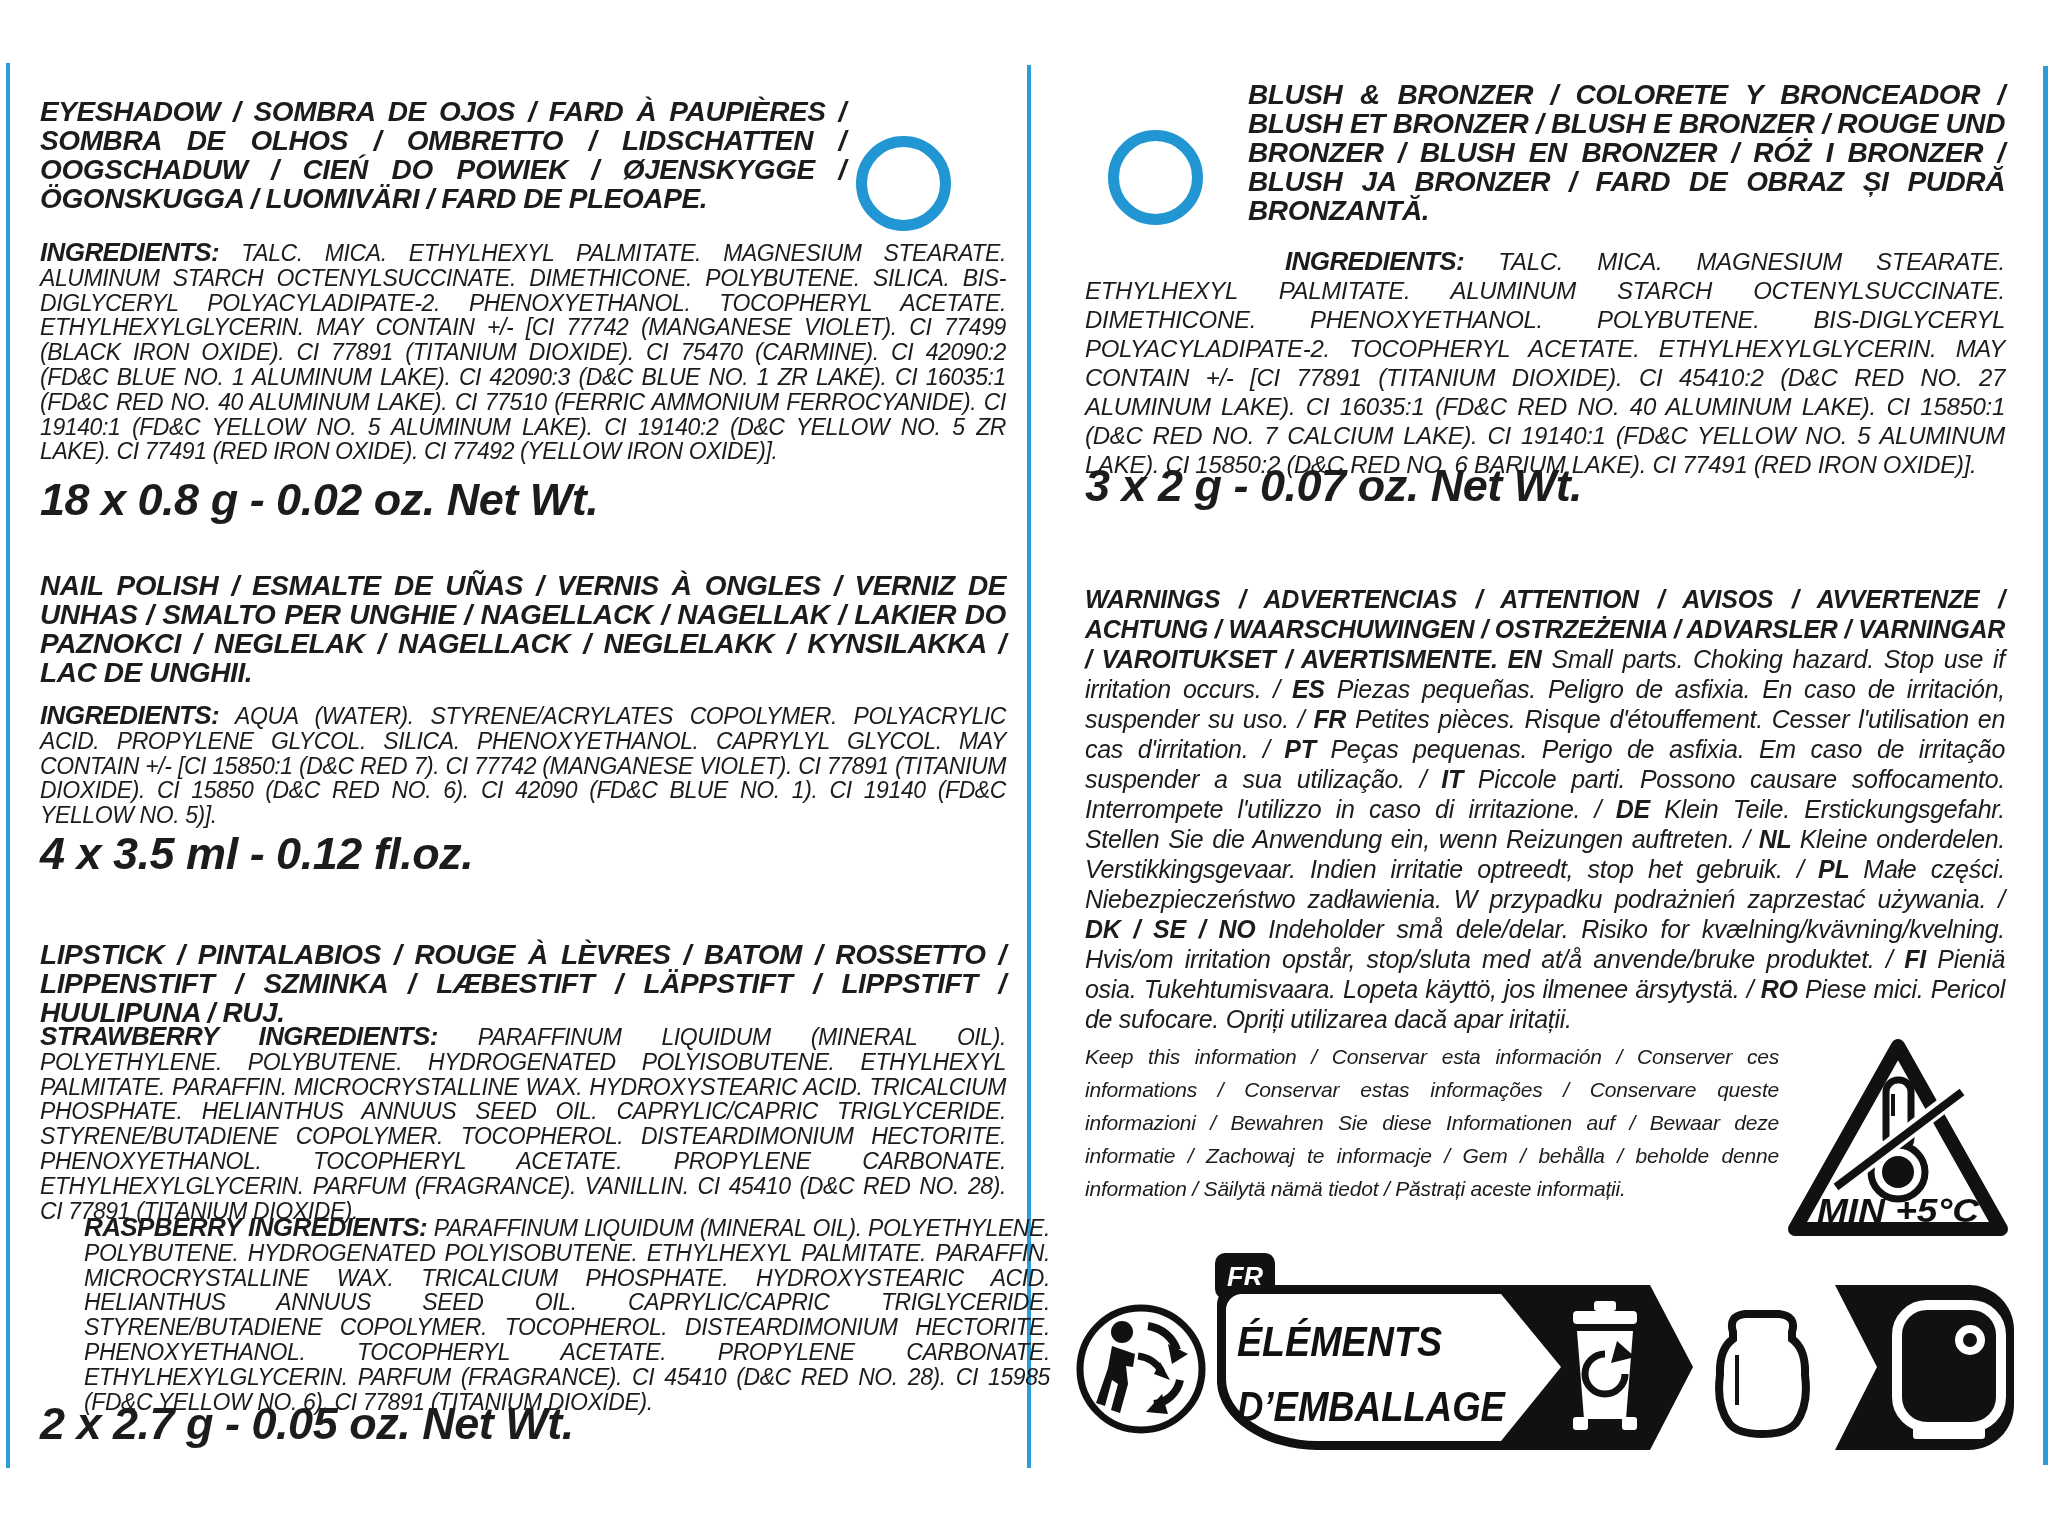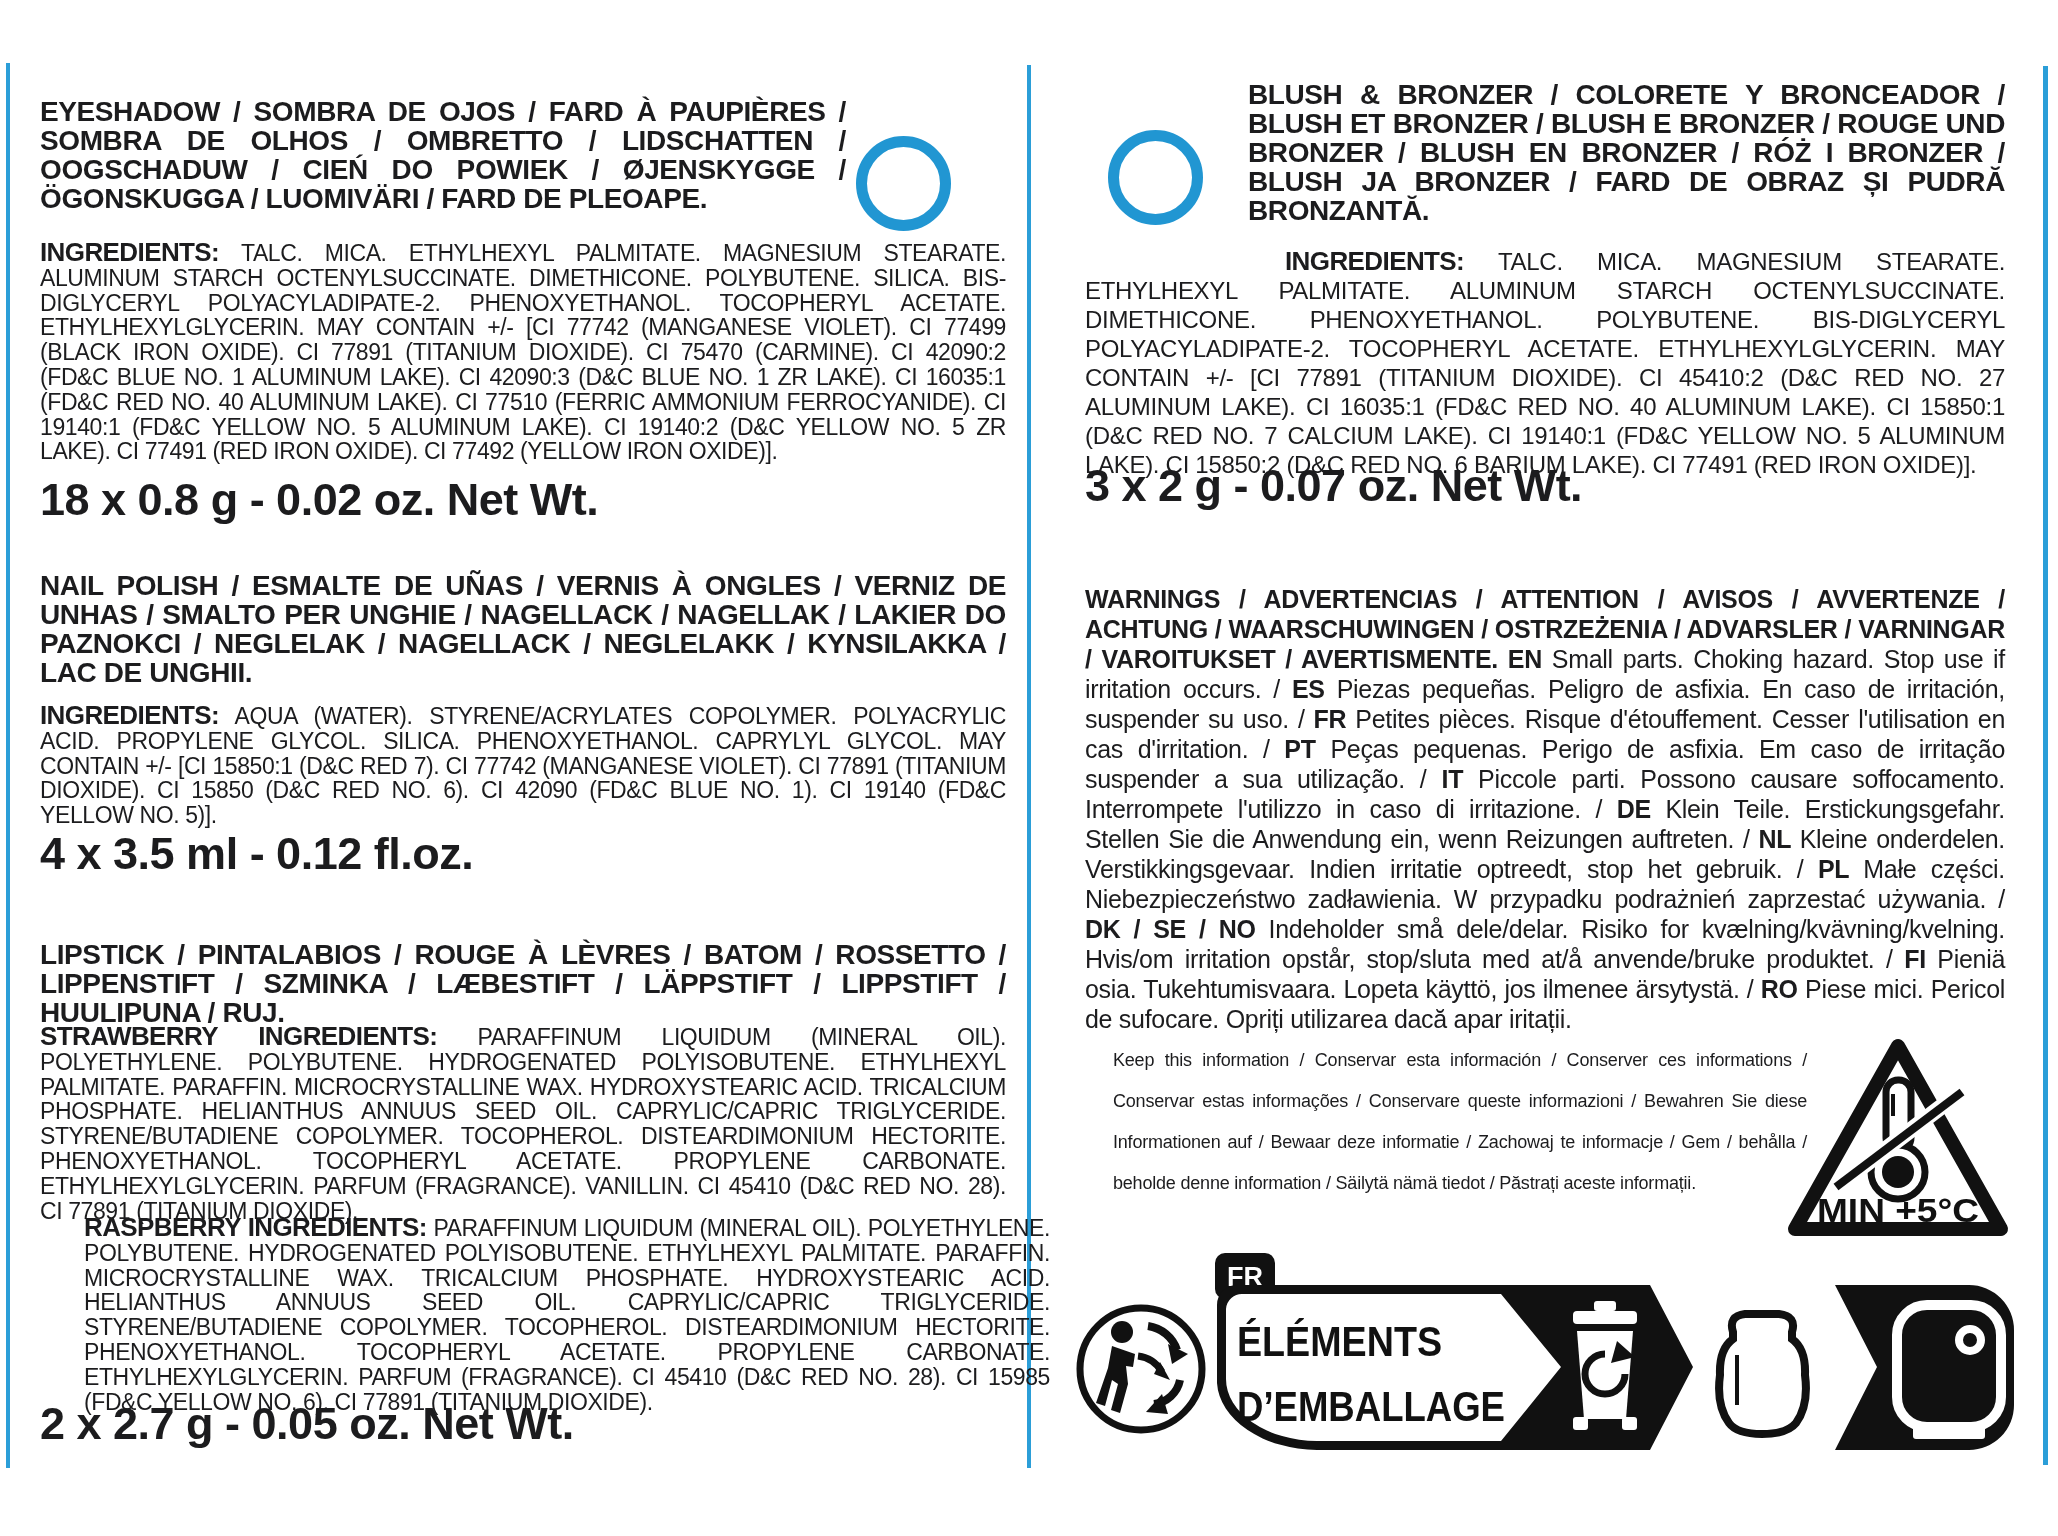--- a/index.html
+++ b/index.html
@@ -4,7 +4,7 @@
 <style>
   html,body{margin:0;padding:0;background:#ffffff;}
   .canvas{position:relative;width:2058px;height:1536px;background:#fff;overflow:hidden;
-          font-family:"Liberation Sans","DejaVu Sans",sans-serif;color:#1c1c1e;}
+          font-family:"Liberation Sans","DejaVu Sans",sans-serif;color:#1c1c1e;font-style:italic;}
   .abs{position:absolute;margin:0;}
   .fold{position:absolute;width:4px;background:#2b9ed8;}
   .h{font-weight:700;text-align:justify;font-size:28px;line-height:29px;letter-spacing:-0.4px;}

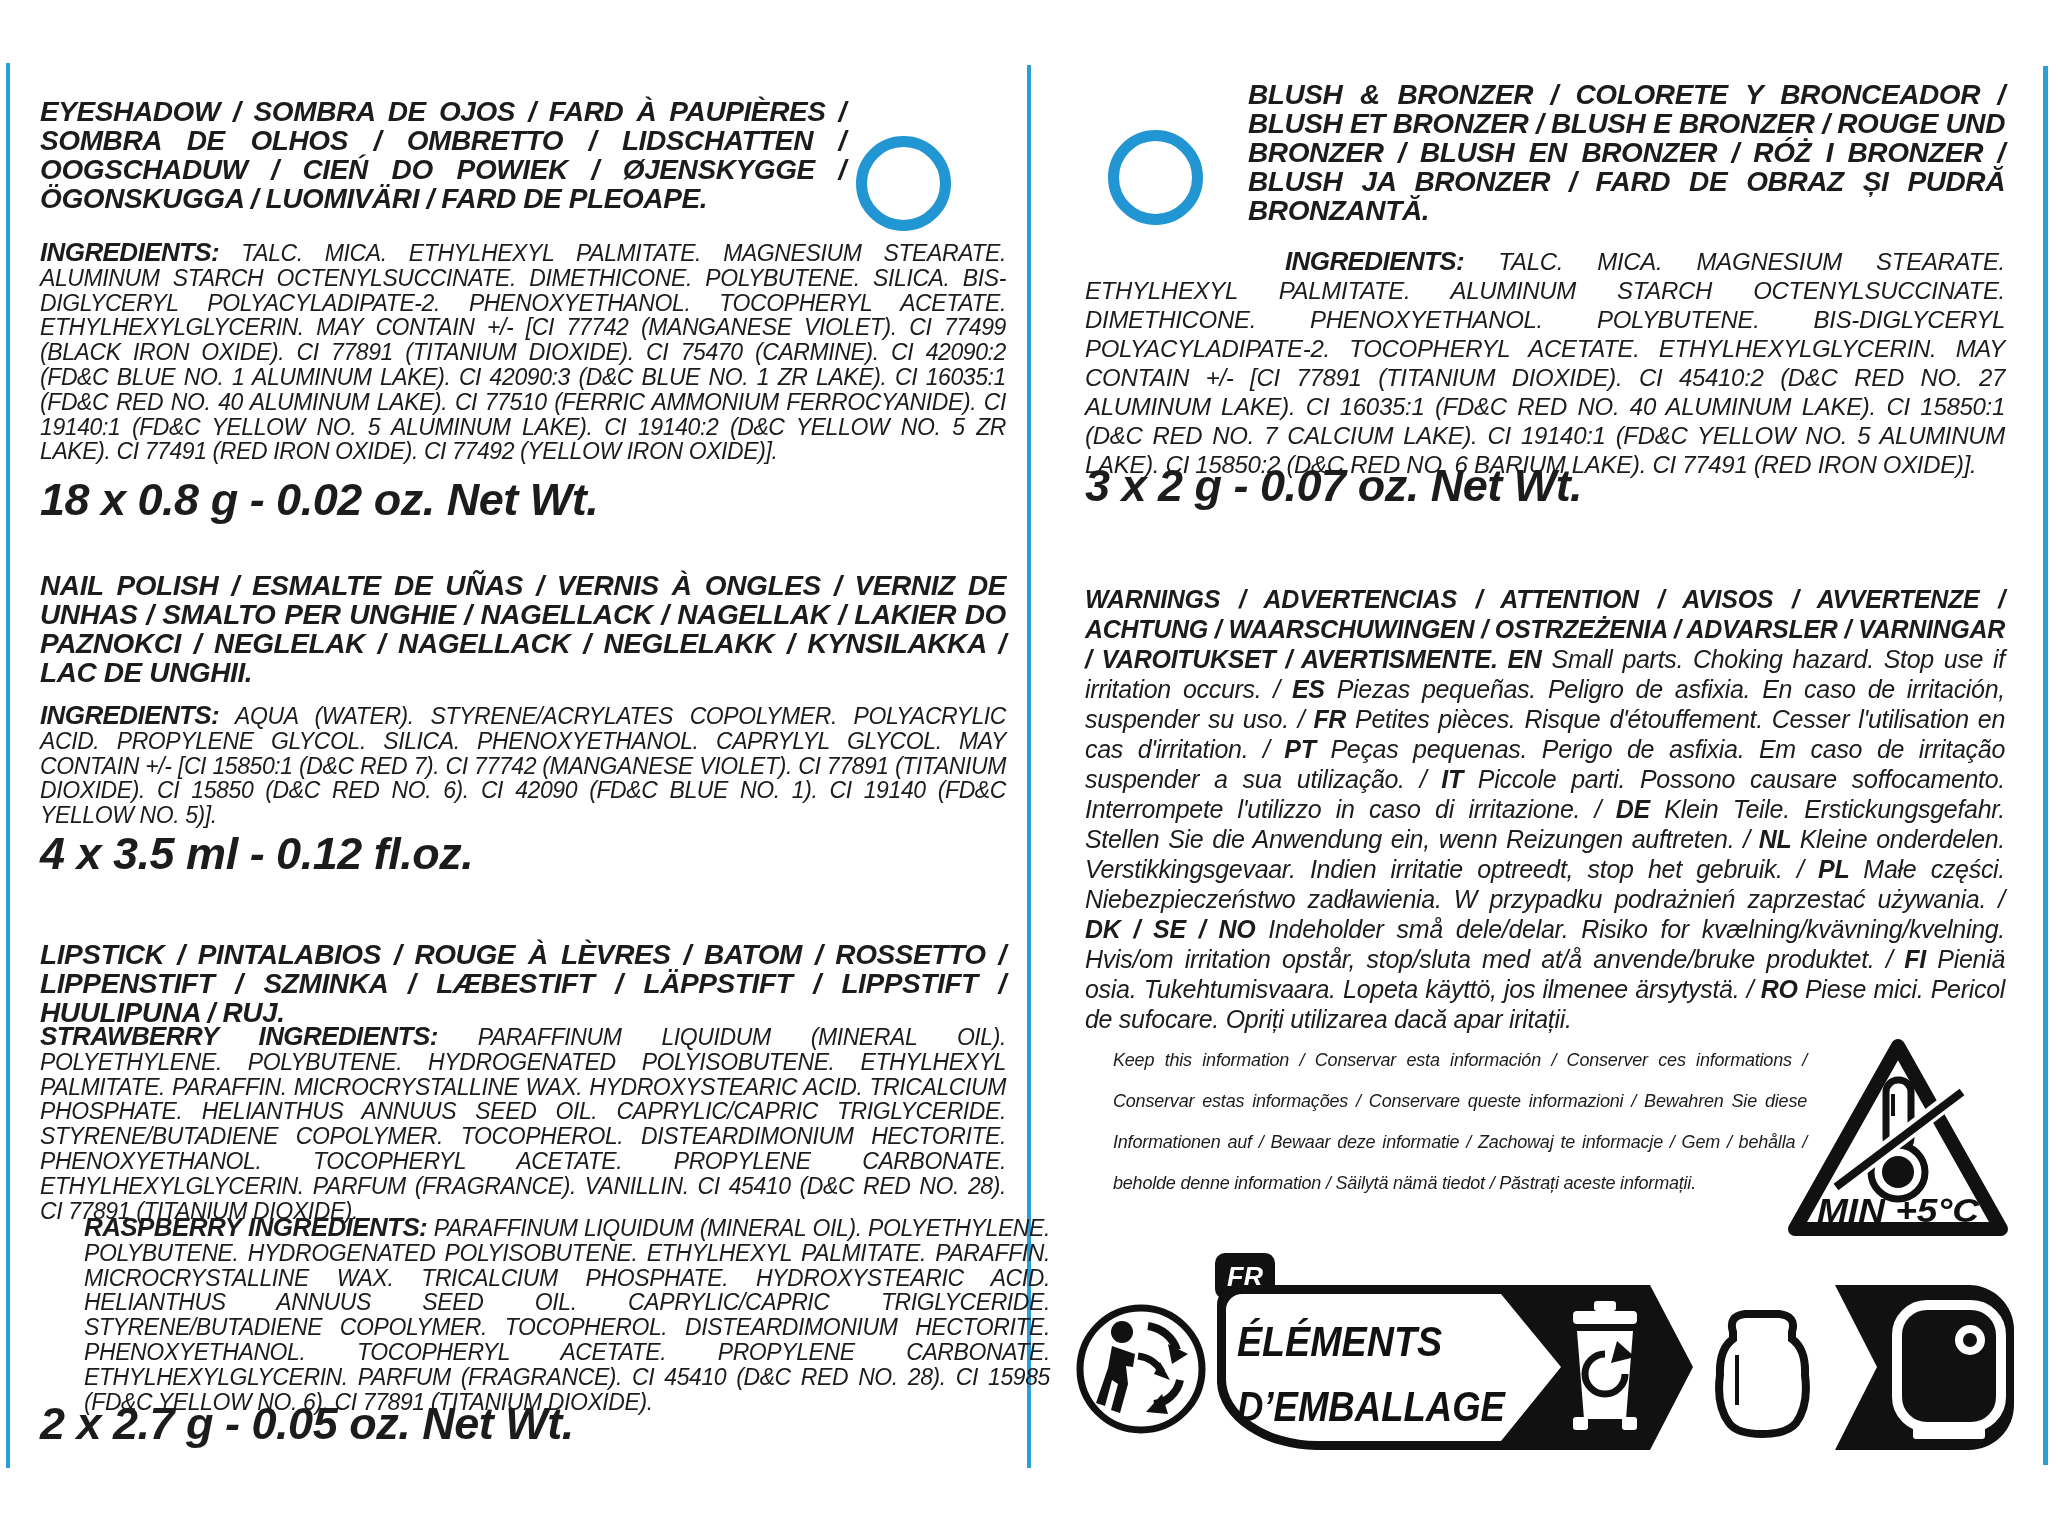--- a/index.html
+++ b/index.html
@@ -13,7 +13,7 @@
   .netwt{font-weight:700;font-size:45px;letter-spacing:-0.5px;white-space:nowrap;}
   .ringt{font-size:24px;line-height:29px;text-align:justify;letter-spacing:-0.3px;}
   .warn{font-size:25px;line-height:30px;text-align:justify;letter-spacing:-0.3px;margin-top:32px;}
-  .keep{font-size:18px;line-height:41px;text-align:justify;letter-spacing:-0.2px;margin-left:28px;}
+  .keep{font-size:21px;line-height:33px;text-align:justify;letter-spacing:-0.2px;}
   .b{font-weight:700;}
   .circle{position:absolute;width:95px;height:95px;border:11px solid #2196d2;border-radius:50%;box-sizing:border-box;background:transparent;}
   svg text{font-family:"Liberation Sans","DejaVu Sans",sans-serif;}

